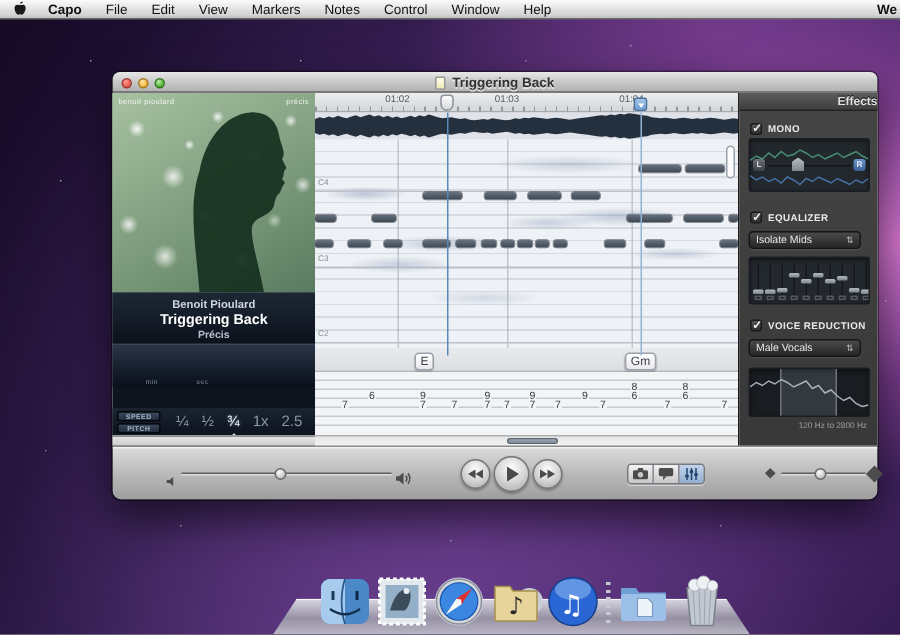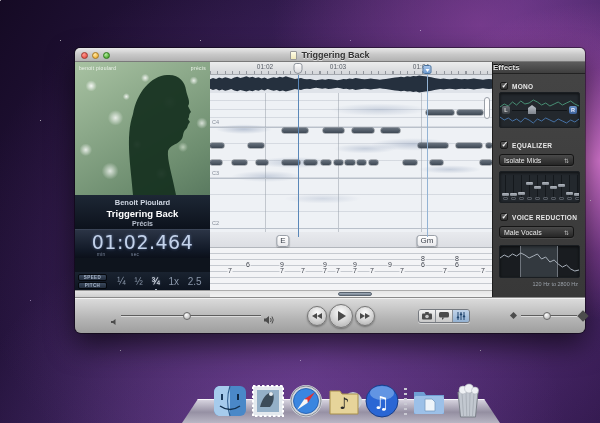--- a/index.html
+++ b/index.html
@@ -196,6 +196,25 @@
 <div class="desktop">
   <div class="stars"></div>
 
+  <div class="menubar">
+    <span class="apple">
+      <svg width="9" height="11" viewBox="0 0 9 11">
+          <path fill="#1a1a1a" d="M6.5,0 C6,1 5,1.6 4.4,1.5 C4.3,.6 5.3,0 6.5,0 Z M4.5,2.4 C5.2,2.4 5.6,2 6.3,2.1 C7.3,2.2 8.1,2.8 8.1,4 C8.1,6.5 6.6,8.8 5.6,8.8 C5,8.8 4.9,8.5 4.3,8.5 C3.7,8.5 3.5,8.8 3,8.8 C2,8.8 .7,6.4 .7,4.2 C.7,2.8 1.7,2.1 2.7,2.1 C3.4,2.1 3.8,2.4 4.5,2.4 Z"></path>
+        </svg>
+    </span>
+    <span id="menu-items" style="display:flex">
+        <span class="menu-item app">Capo</span>
+        <span class="menu-item">File</span>
+        <span class="menu-item">Edit</span>
+        <span class="menu-item">View</span>
+        <span class="menu-item">Markers</span>
+        <span class="menu-item">Notes</span>
+        <span class="menu-item">Control</span>
+        <span class="menu-item">Window</span>
+        <span class="menu-item">Help</span>
+      </span>
+    <span class="menu-right">We</span>
+  </div>
 
   <div class="window">
     <div class="titlebar">

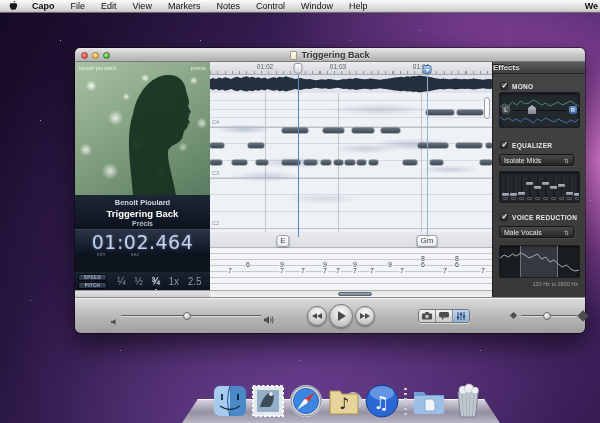--- a/index.html
+++ b/index.html
@@ -130,7 +130,7 @@
   .effects-panel { position:absolute; left:417px; top:0; width:93px; height:235px;
     background:linear-gradient(#454545,#383838); border-left:1px solid #1d1d1d; color:#e8e8e8; }
   .fx-header { height:12px; background:linear-gradient(#5c5c5c,#3e3e3e); border-bottom:1px solid #222;
-    font-size:8px; font-weight:bold; text-align:left; line-height:12px; color:#e2e2e2; text-shadow:0 -1px 0 #000; }
+    font-size:8px; font-weight:bold; text-align:right; line-height:12px; color:#e2e2e2; text-shadow:0 -1px 0 #000; }
   .fx-row { position:absolute; left:7px; display:flex; align-items:center; gap:4px; }
   .checkbox { width:8px; height:8px; border-radius:2px; background:linear-gradient(#5a5a5a,#2e2e2e); border:1px solid #1a1a1a;
     position:relative; }

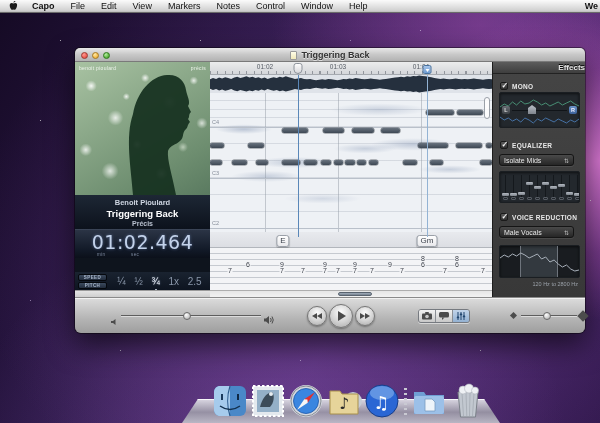--- a/index.html
+++ b/index.html
@@ -242,7 +242,6 @@
           <div class="ti-album">Précis</div>
         </div>
         <div class="time-display">
-          <div class="time-digits">01:02.464</div>
           <span class="time-unit tu-min">min</span>
           <span class="time-unit tu-sec">sec</span>
         </div>

